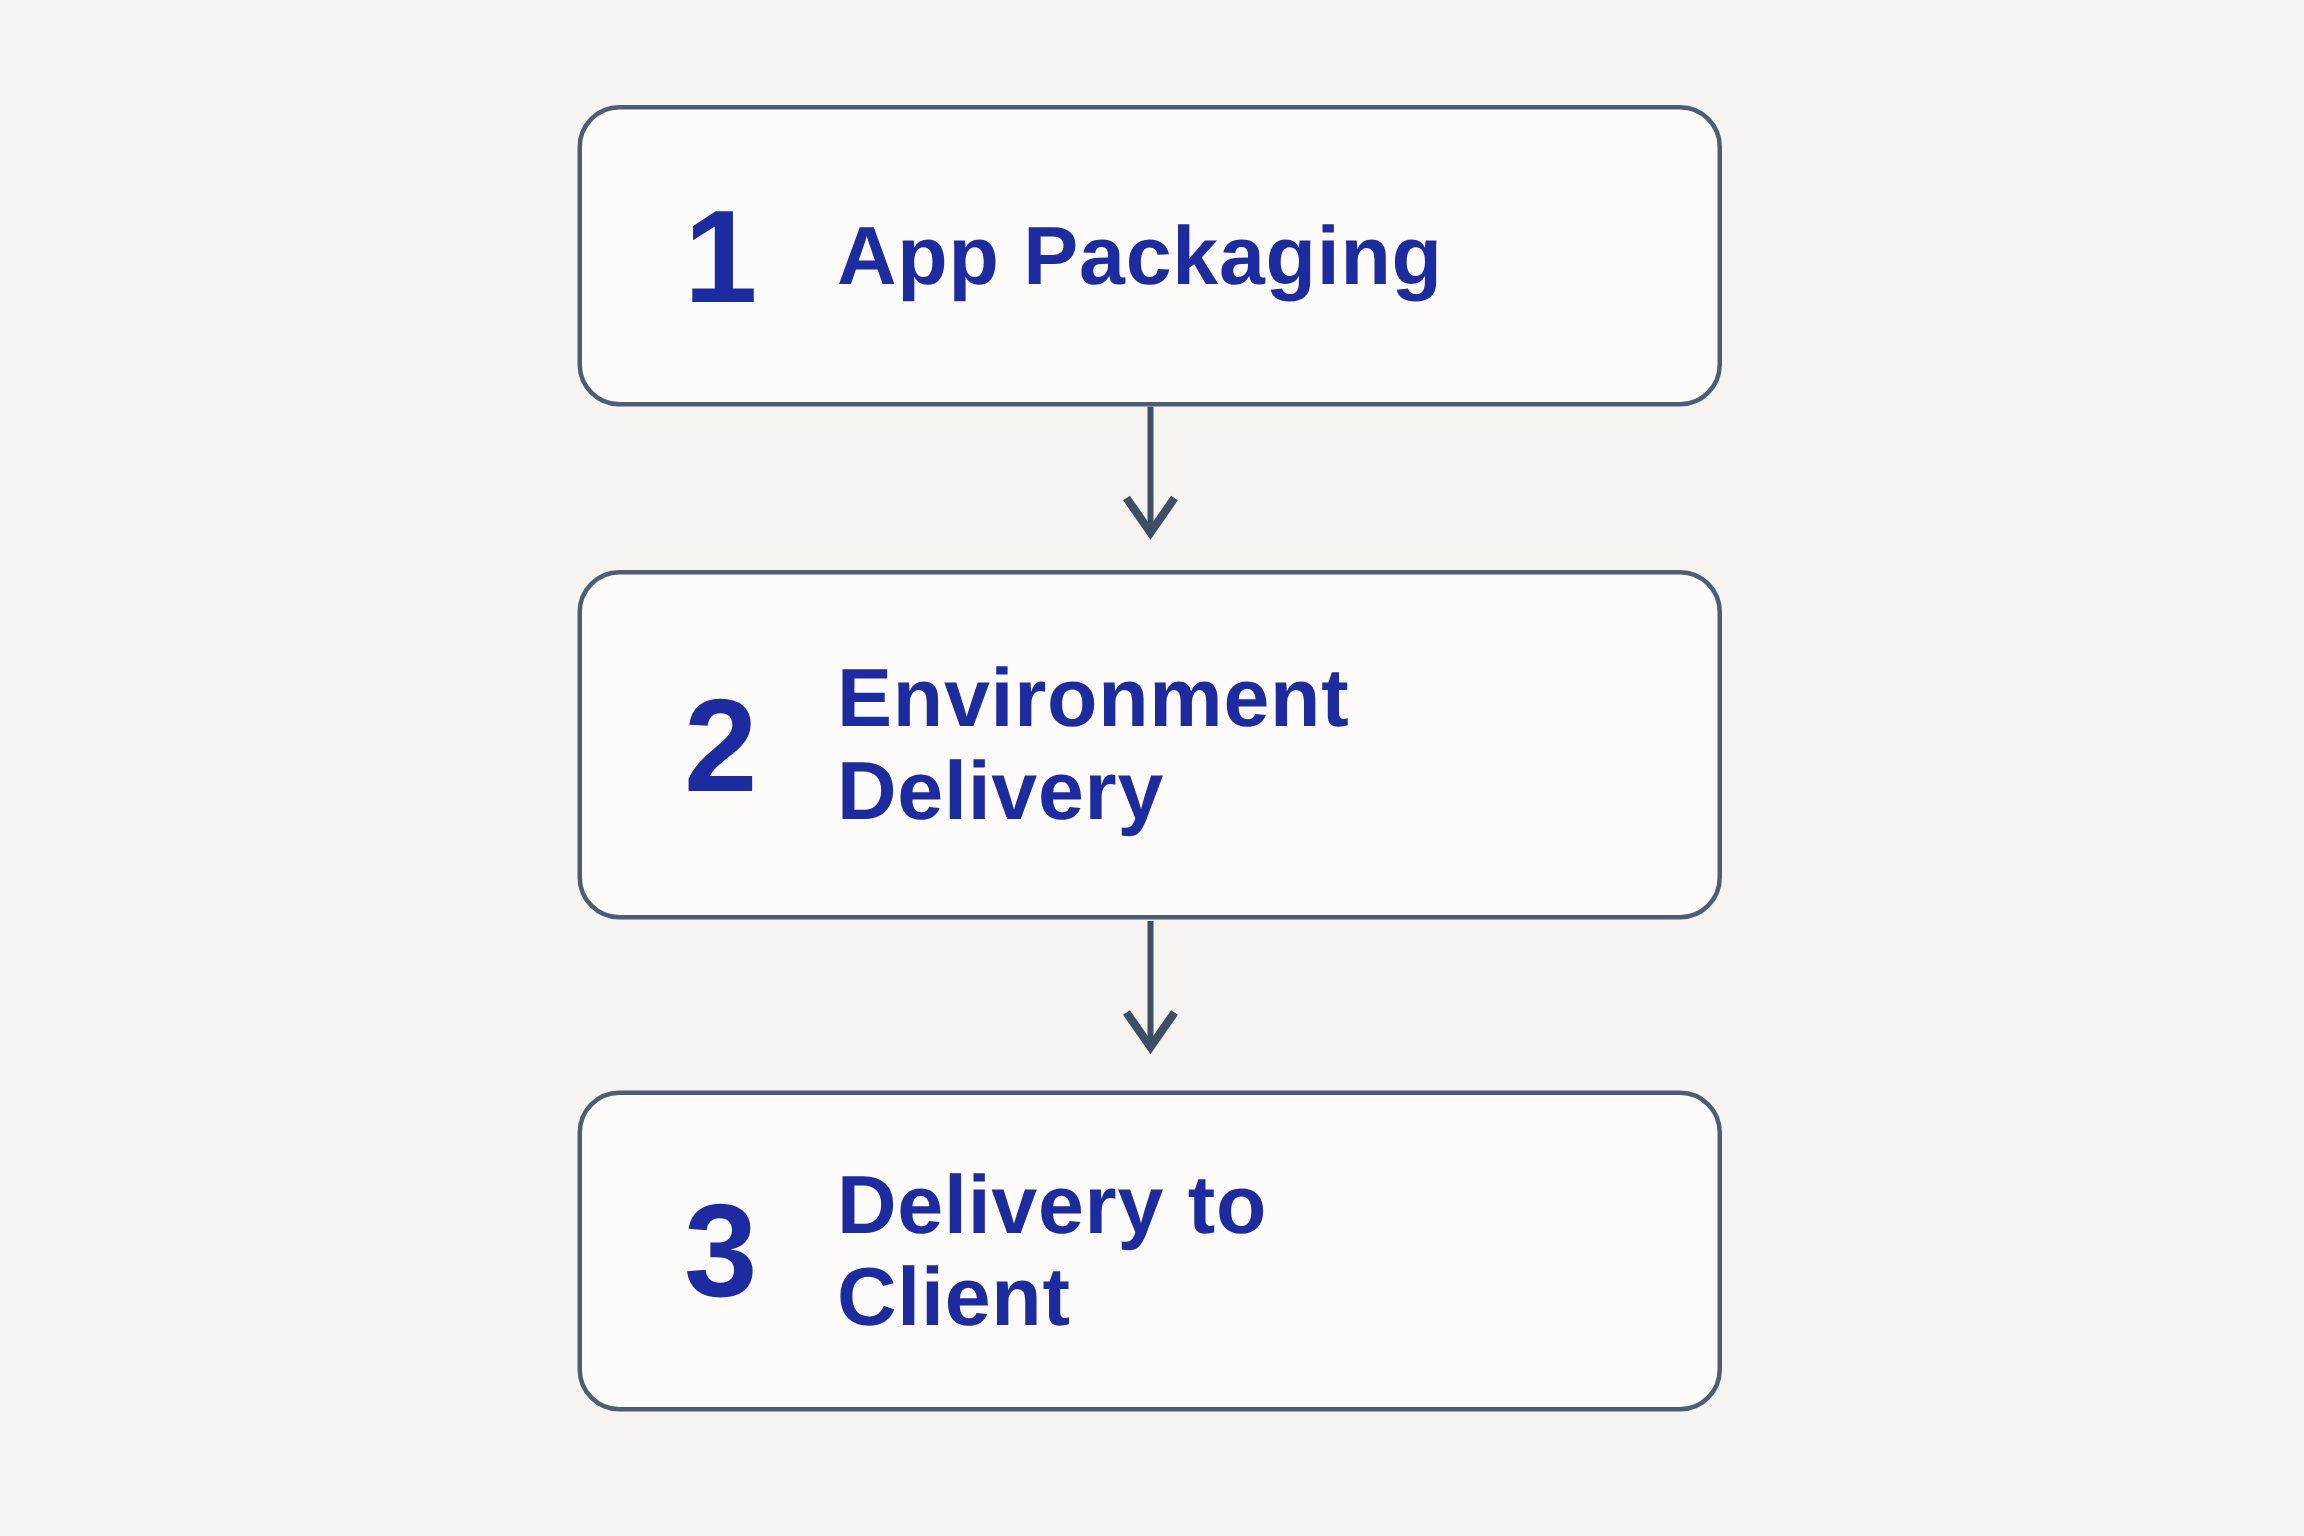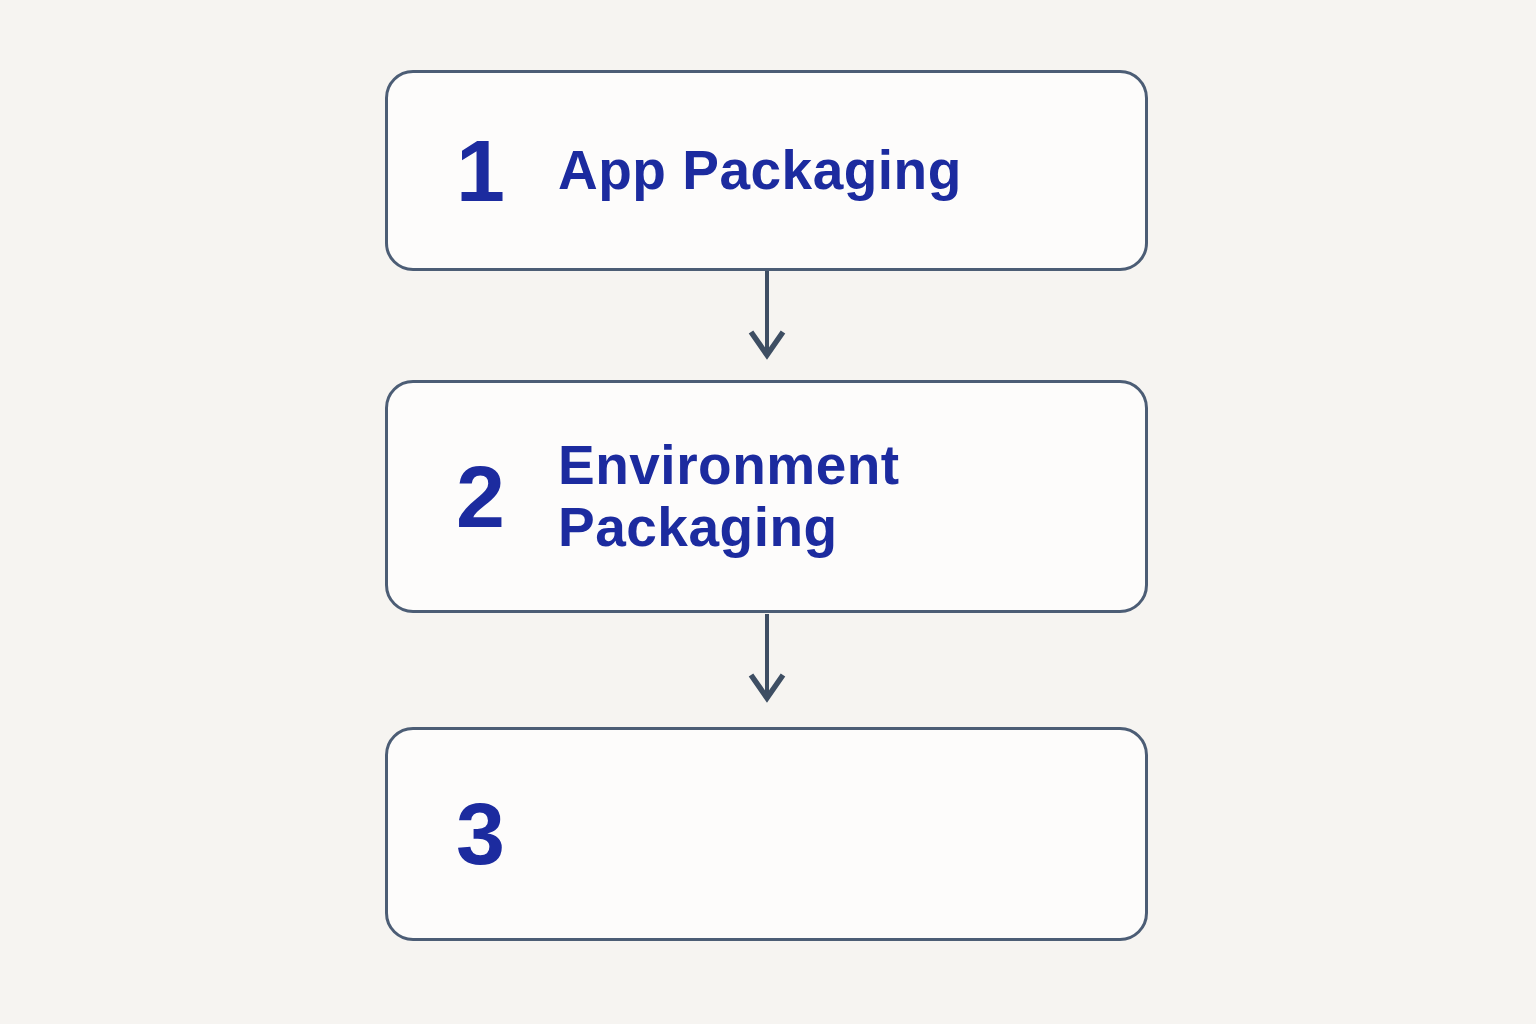--- a/index.html
+++ b/index.html
@@ -73,7 +73,7 @@
   <div class="step-box box-2">
     <span class="num">2</span>
     <span class="label">Environment
-Packaging</span>
+Delivery</span>
   </div>
 
   <svg class="arrow arrow-2" viewBox="0 0 40 90" aria-hidden="true">

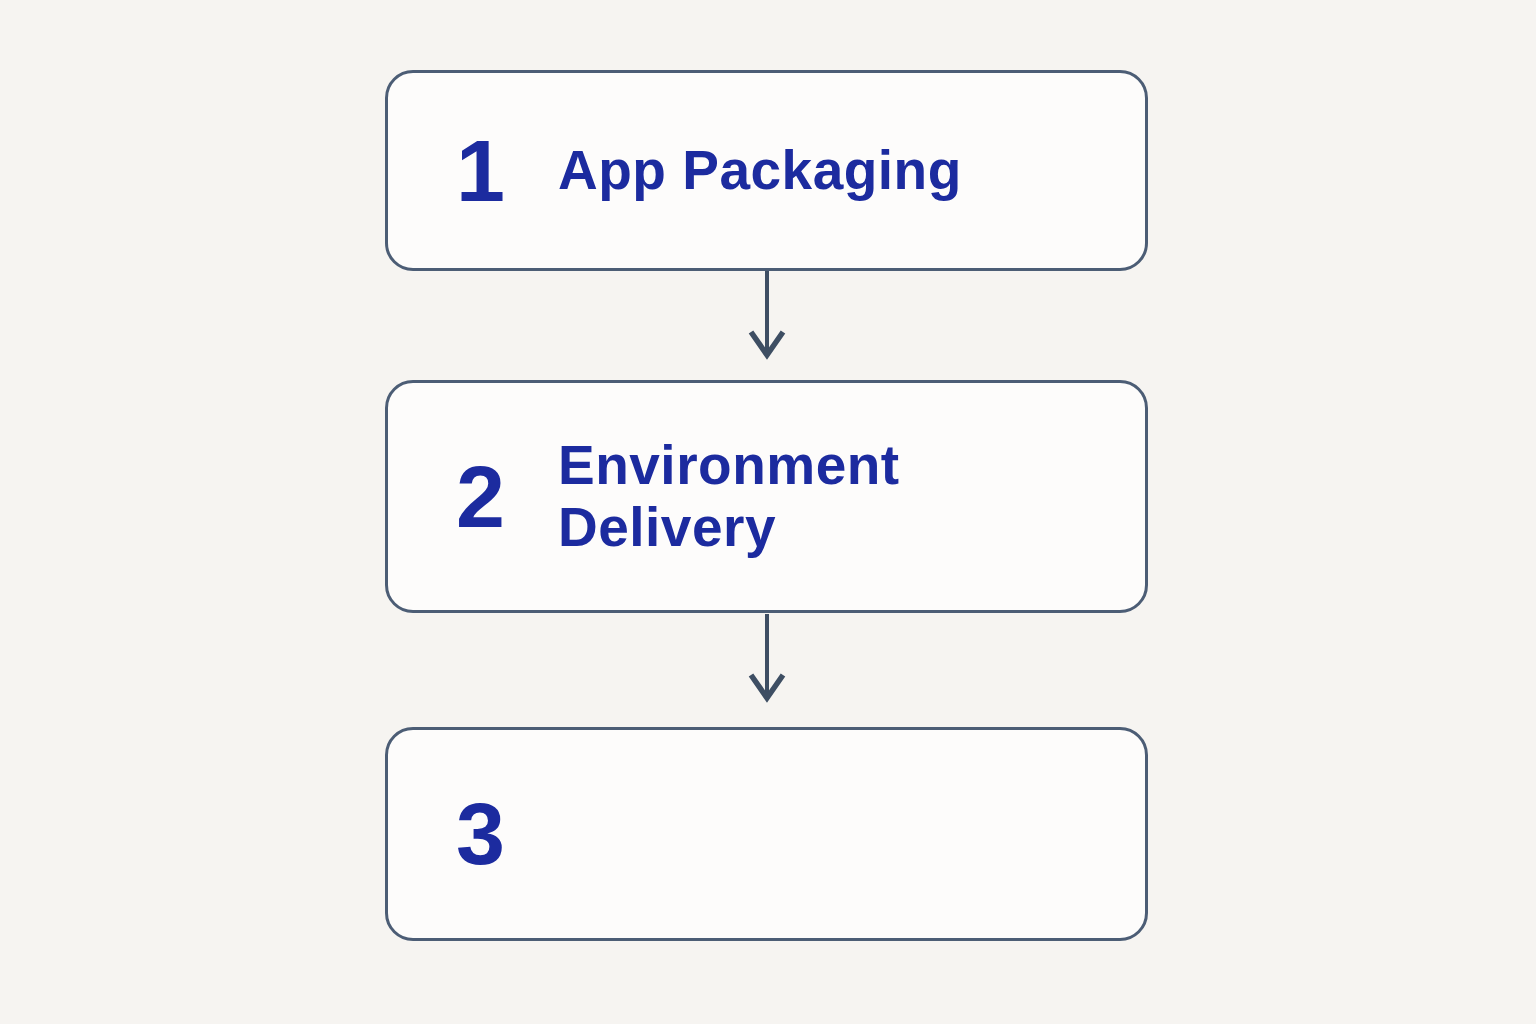--- a/index.html
+++ b/index.html
@@ -83,6 +83,8 @@
 
   <div class="step-box box-3">
     <span class="num">3</span>
+    <span class="label">Delivery to
+Client</span>
   </div>
 
 </div>

